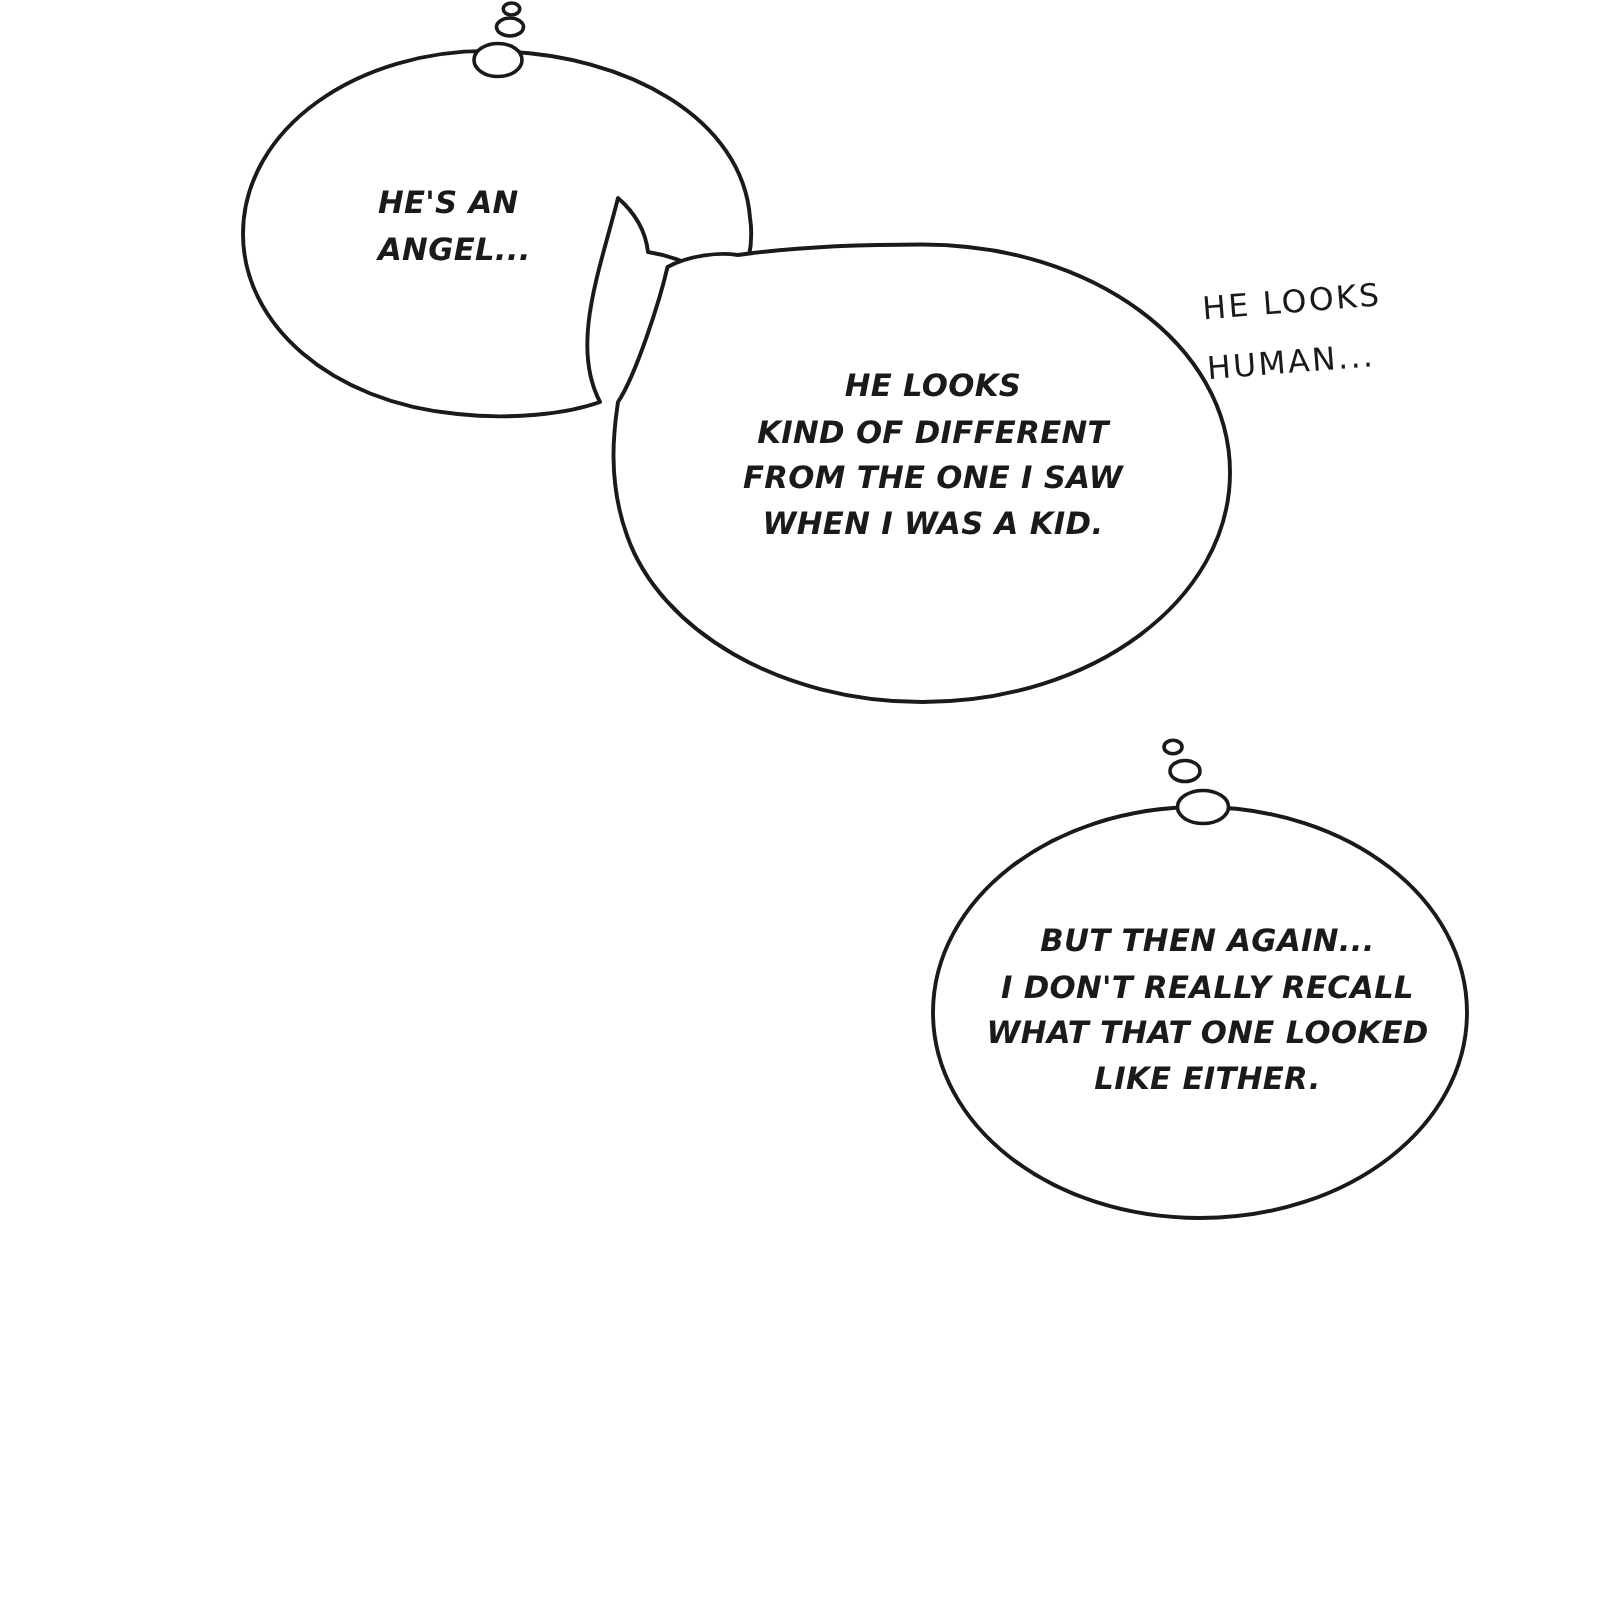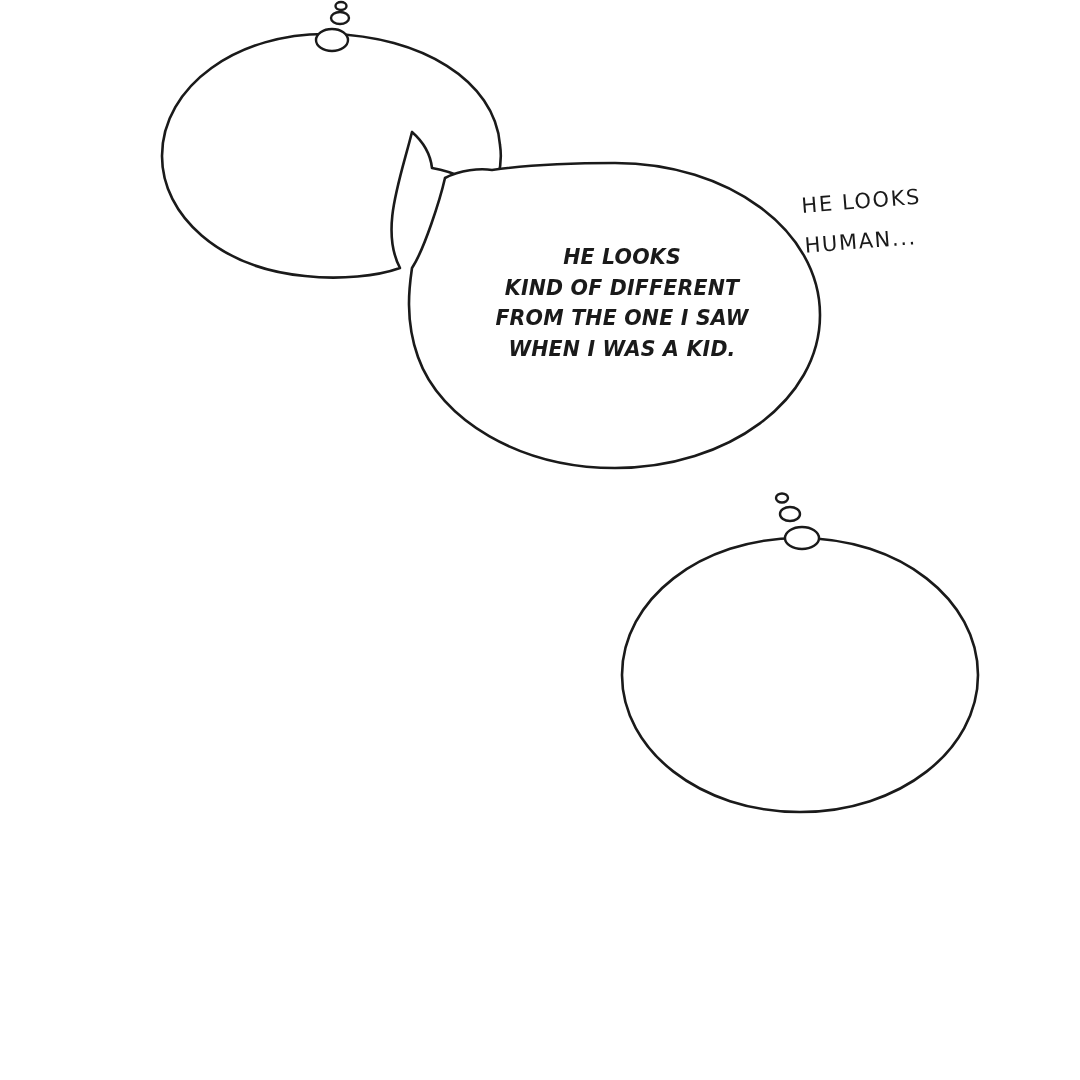--- a/index.html
+++ b/index.html
@@ -138,6 +138,8 @@
   </svg>
 
   <div class="text-layer">
+    <div class="bubble-text" id="text-angel">HE'S AN
+ANGEL...</div>
 
     <div class="bubble-text" id="text-different">HE LOOKS
 KIND OF DIFFERENT

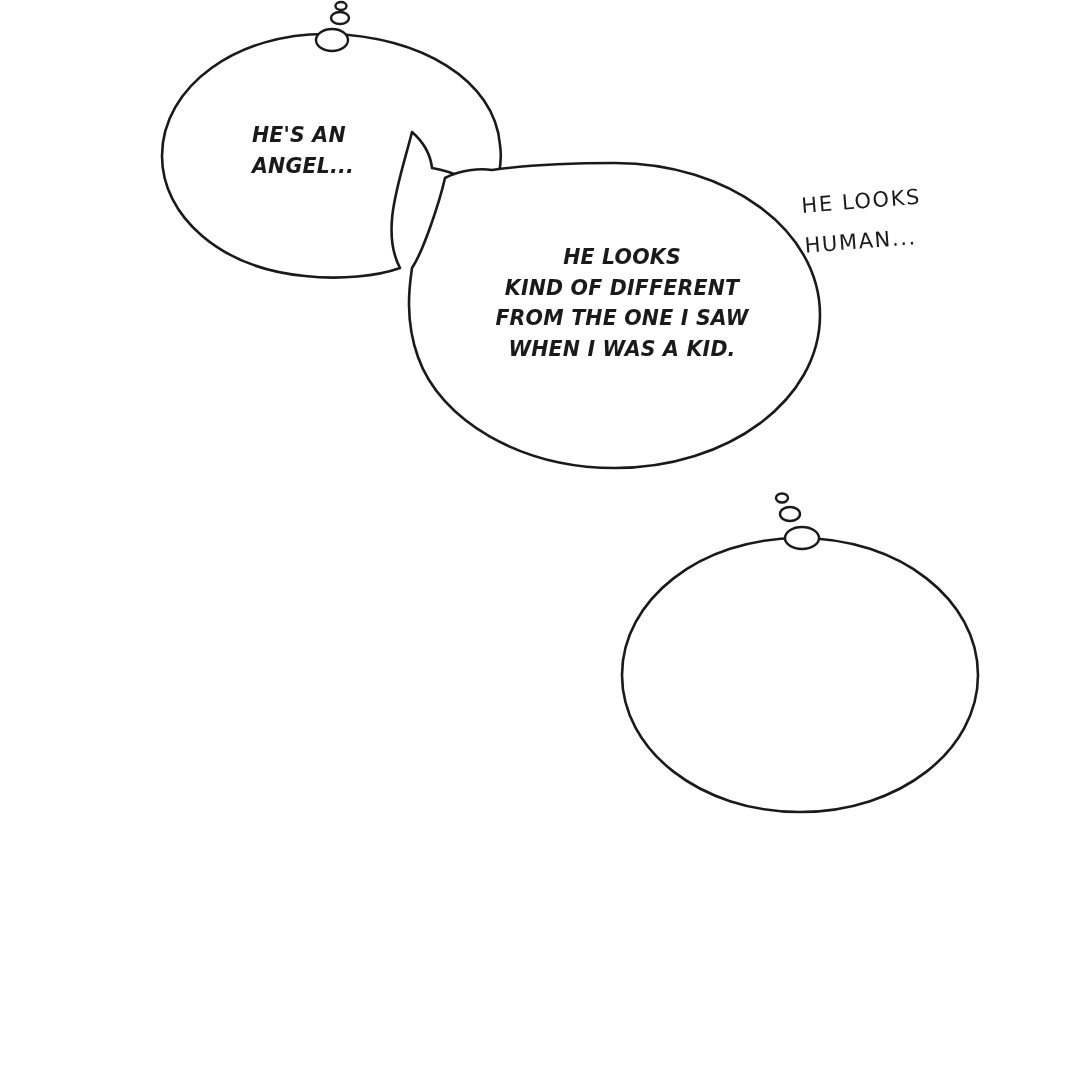--- a/index.html
+++ b/index.html
@@ -146,6 +146,10 @@
 FROM THE ONE I SAW
 WHEN I WAS A KID.</div>
 
+    <div class="bubble-text" id="text-again">BUT THEN AGAIN...
+I DON'T REALLY RECALL
+WHAT THAT ONE LOOKED
+LIKE EITHER.</div>
 
     <div class="free-text" id="text-human">HE LOOKS
 HUMAN...</div>

